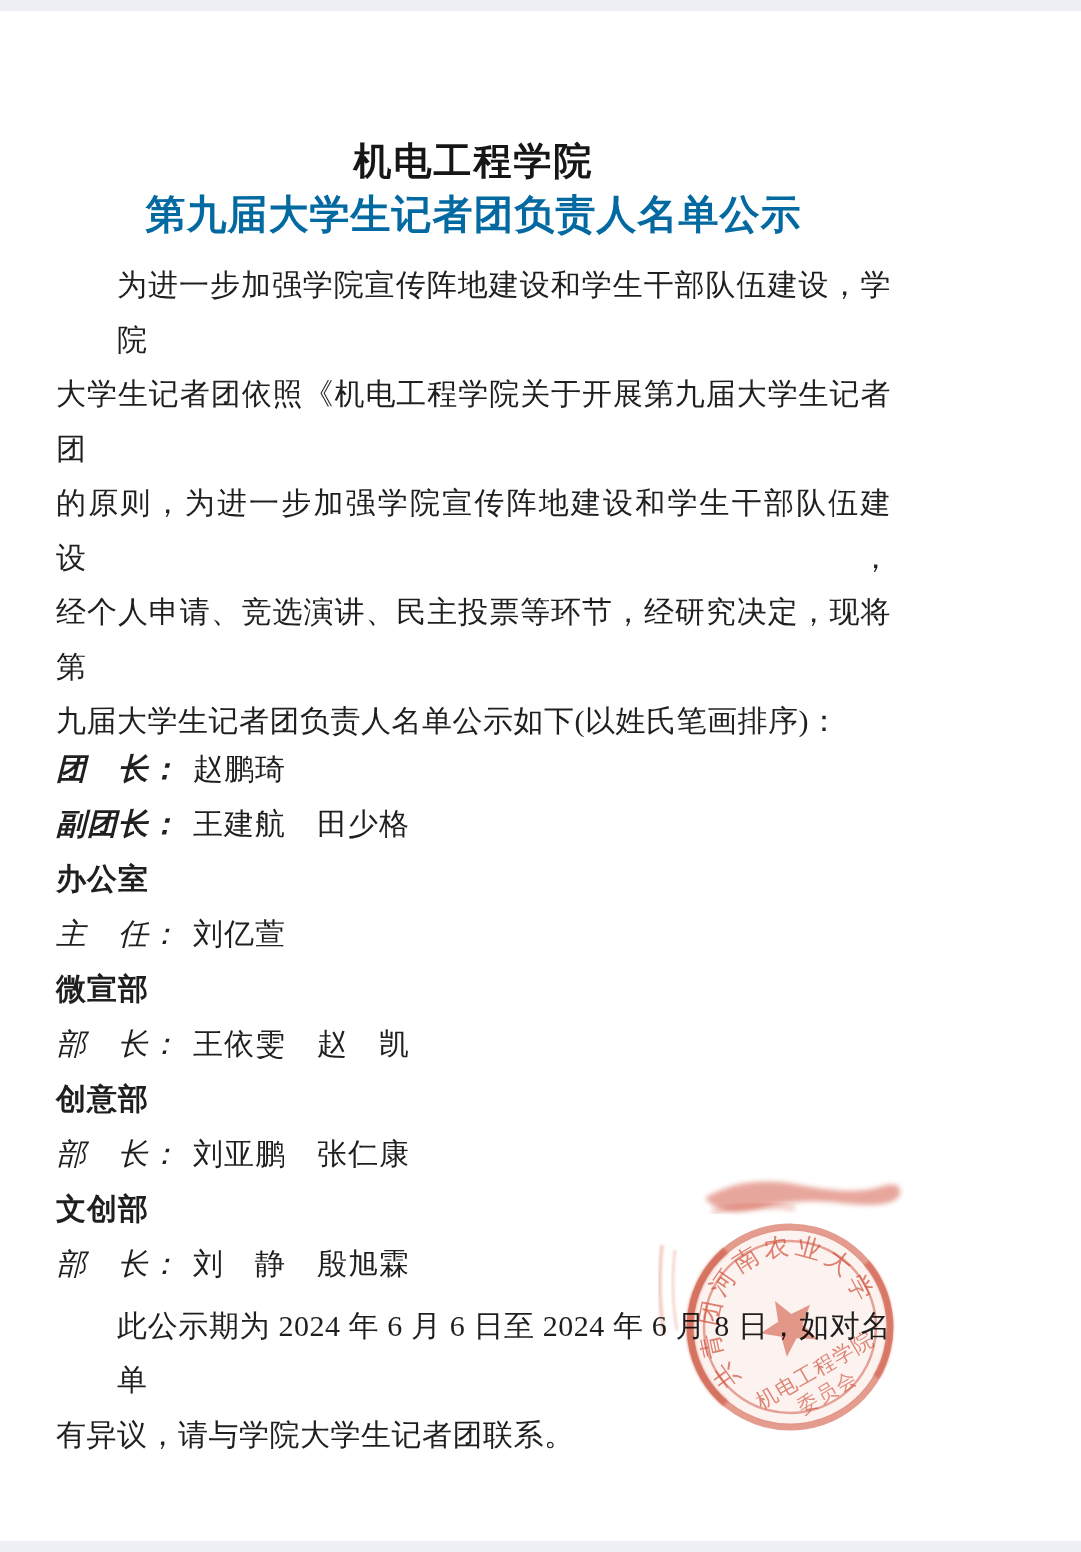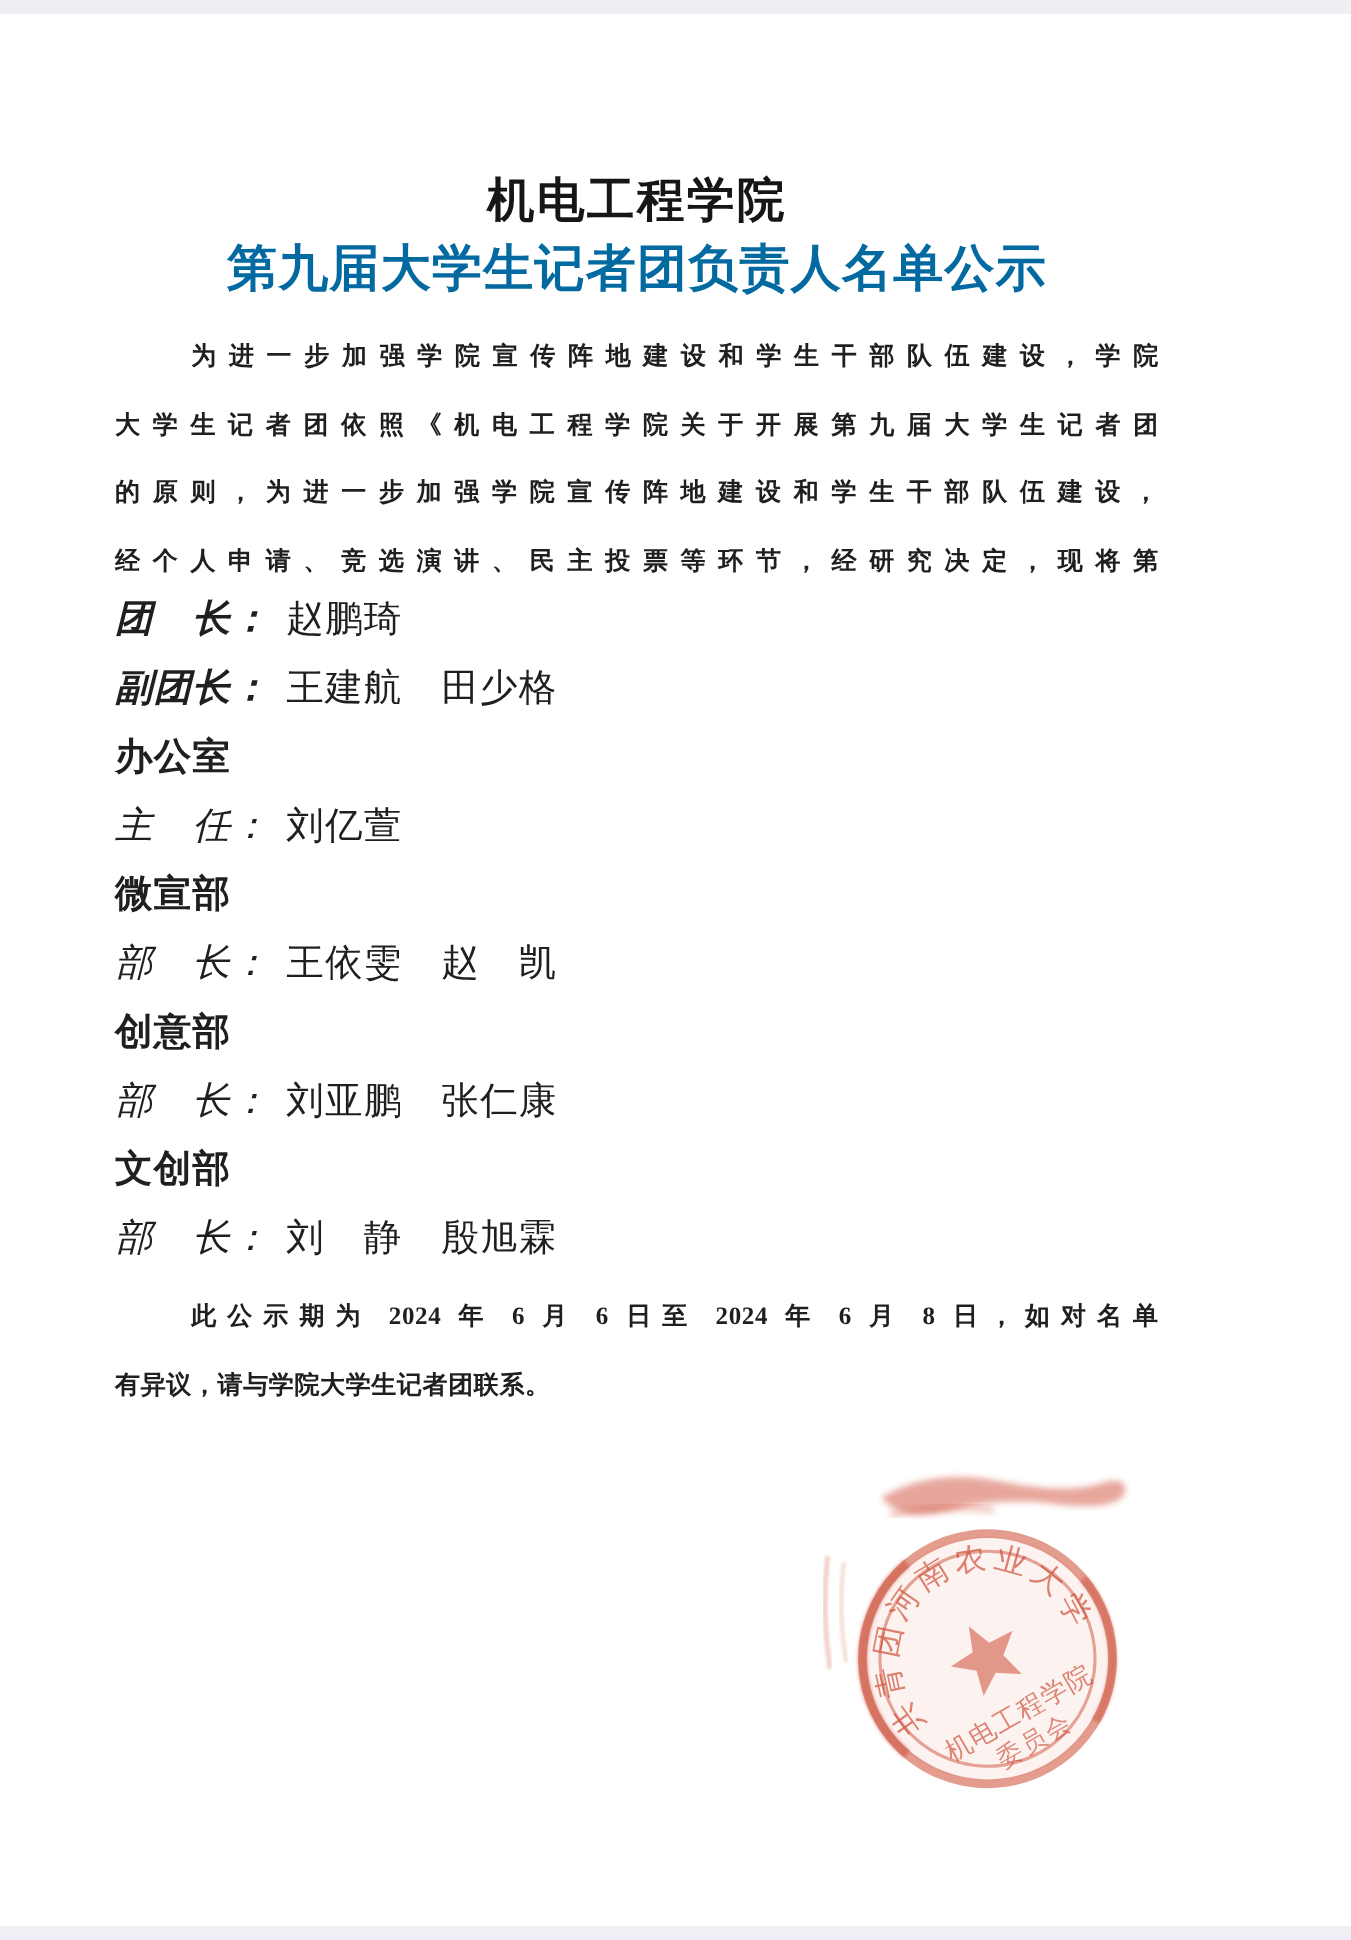--- a/index.html
+++ b/index.html
@@ -12,7 +12,7 @@
   .edge.bottom{top:1541px;background:#eef0f5;}
   .page{
     position:relative;width:1081px;height:1304px;background:#ffffff;
-    padding:138px 116px 0 92px;box-sizing:border-box;z-index:2;
+    padding:138px 116px 0 56px;box-sizing:border-box;z-index:2;
   }
   .content{position:relative;width:835px;z-index:3;}
   h1.t1{

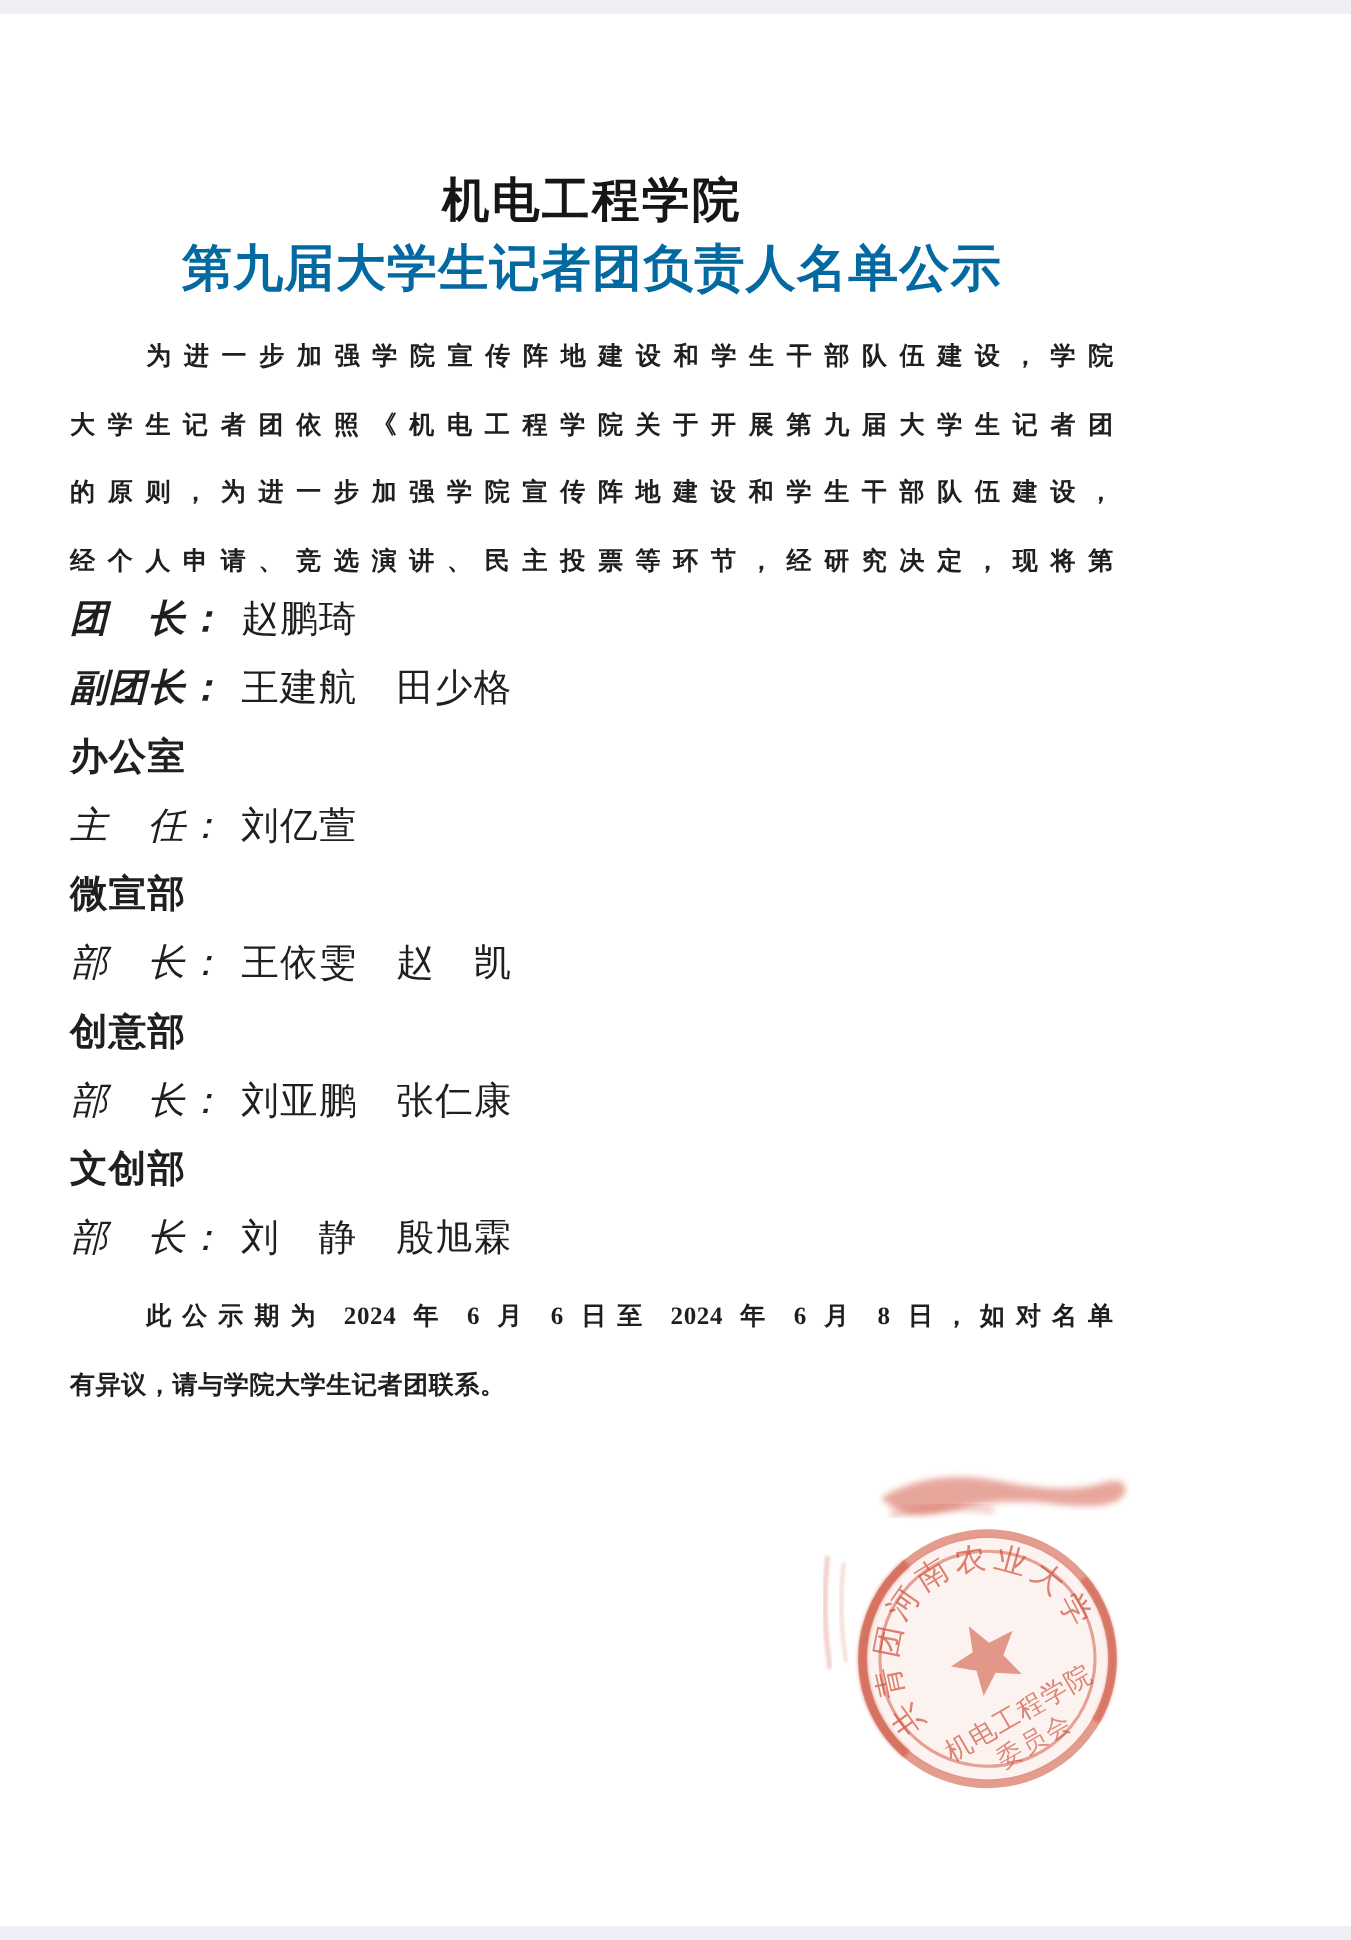--- a/index.html
+++ b/index.html
@@ -23,7 +23,7 @@
     margin:6px 0 0 0;font-size:40px;line-height:50px;font-weight:700;text-align:center;
     letter-spacing:1px;color:#0369a1;
   }
-  .para{margin-top:18px;font-size:20px;line-height:54.5px;letter-spacing:0.5px;font-weight:bold;}
+  .para{margin-top:18px;font-size:30px;line-height:54.5px;letter-spacing:0.5px;}
   .jline{
     text-align:justify;text-align-last:justify;text-justify:inter-character;
     white-space:normal;

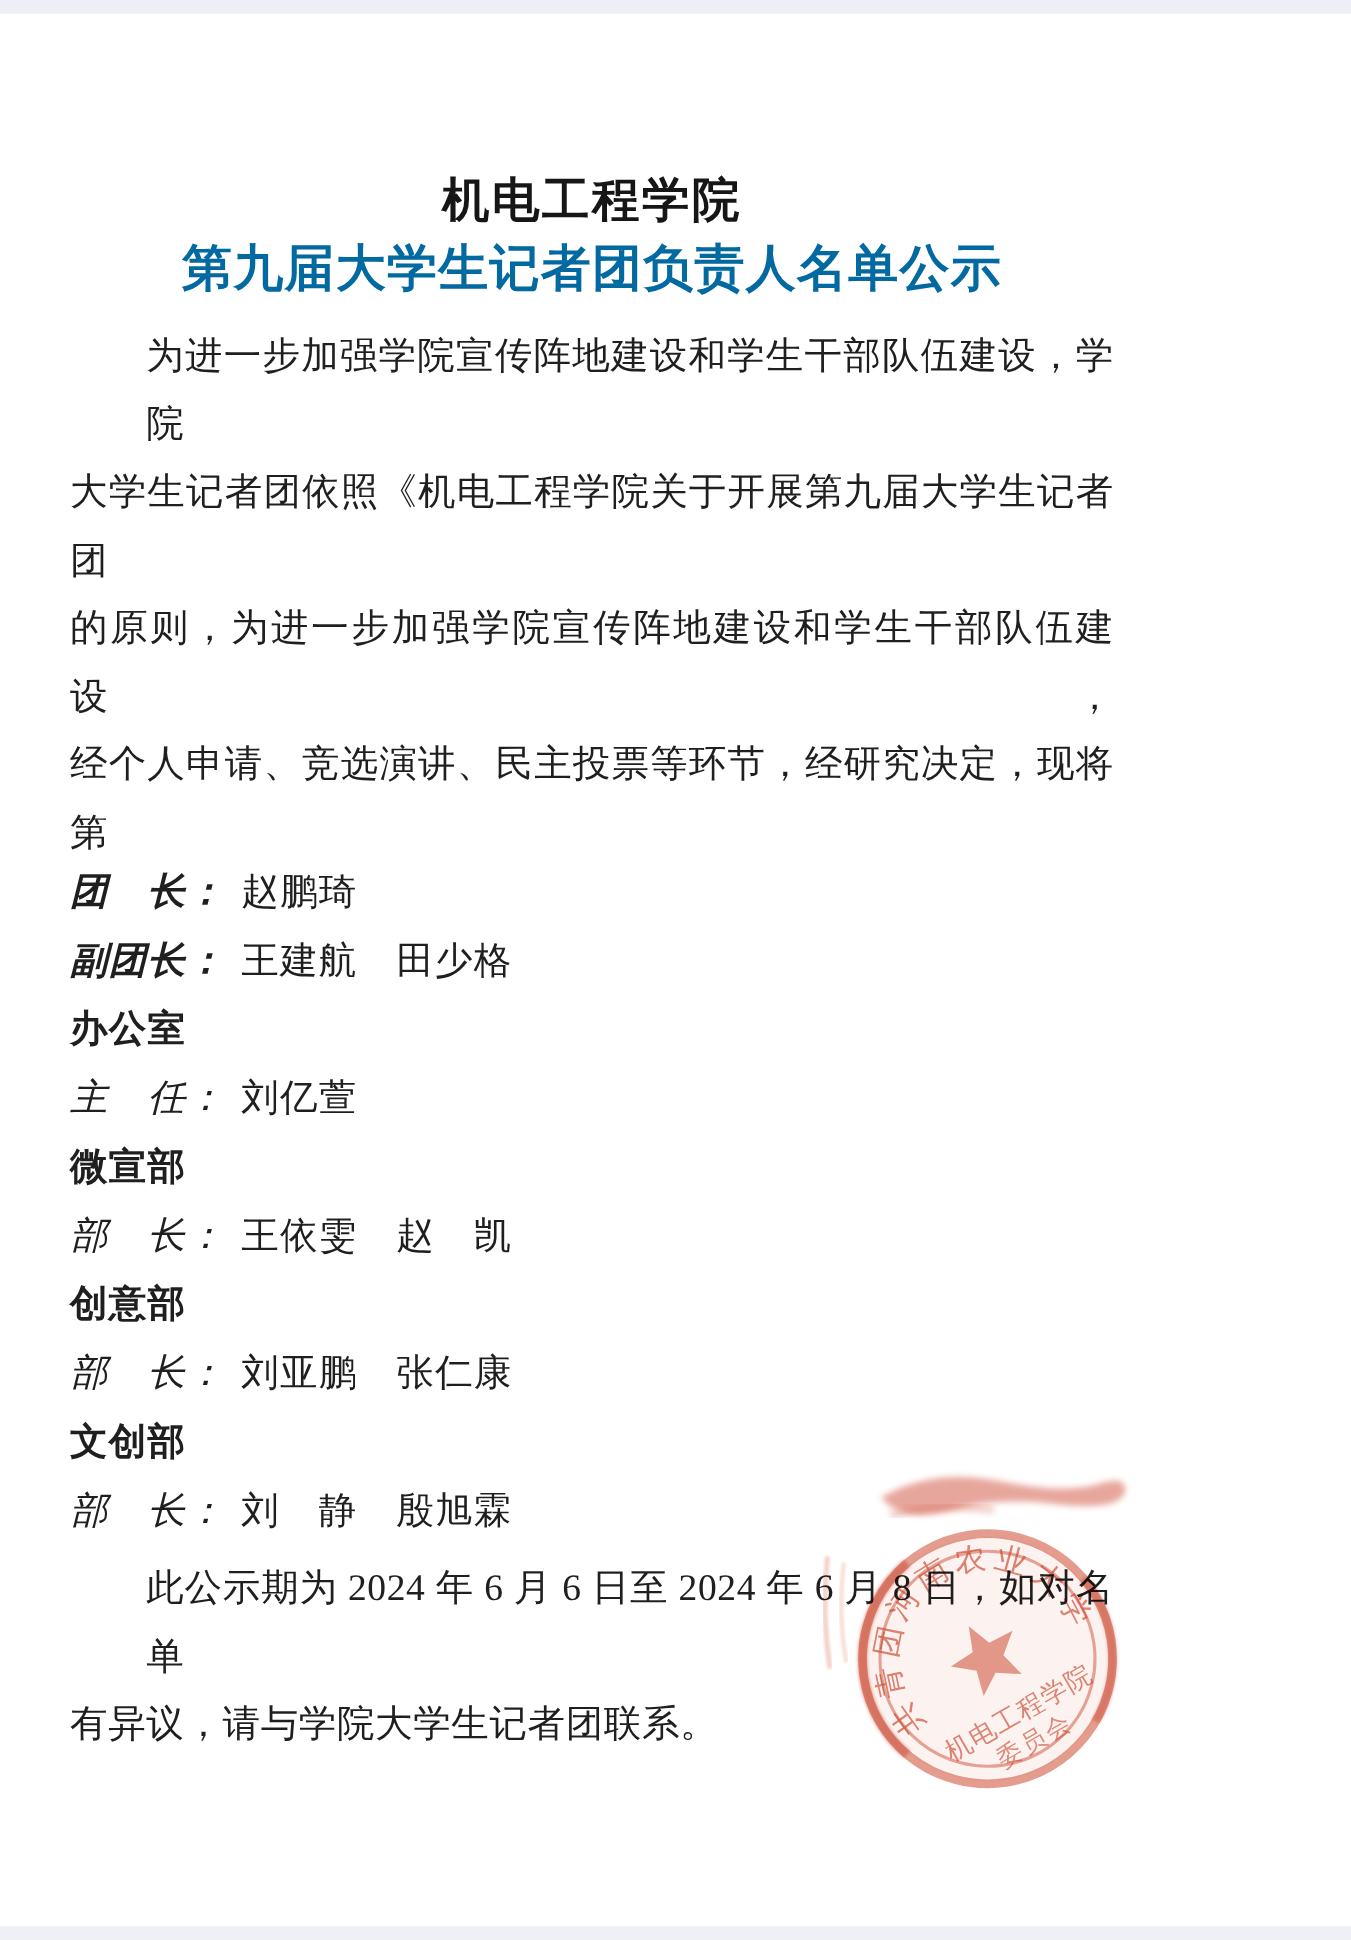--- a/index.html
+++ b/index.html
@@ -58,6 +58,7 @@
       <div class="jline">大学生记者团依照《机电工程学院关于开展第九届大学生记者团</div>
       <div class="jline">的原则，为进一步加强学院宣传阵地建设和学生干部队伍建设，</div>
       <div class="jline">经个人申请、竞选演讲、民主投票等环节，经研究决定，现将第</div>
+      <div class="jline plain">九届大学生记者团负责人名单公示如下(以姓氏笔画排序)：</div>
     </div>
 
     <div class="roster">

